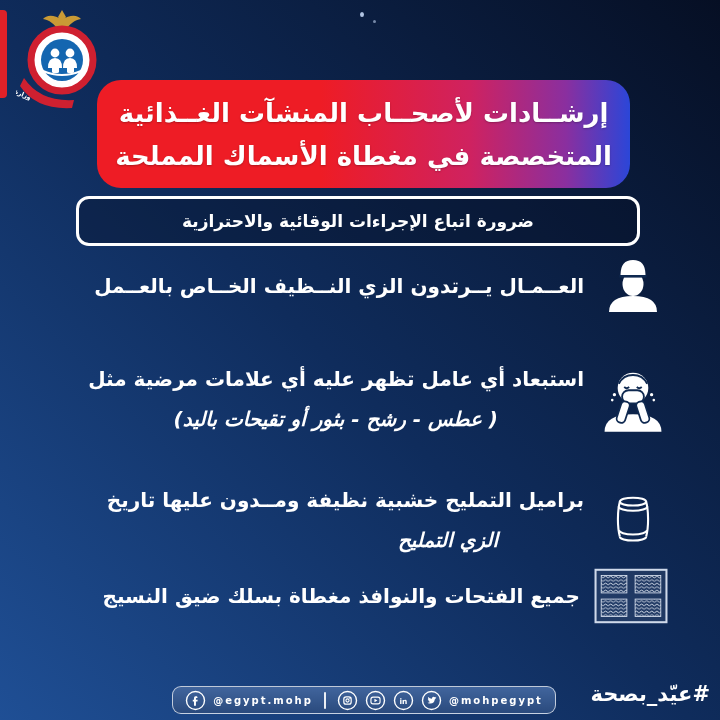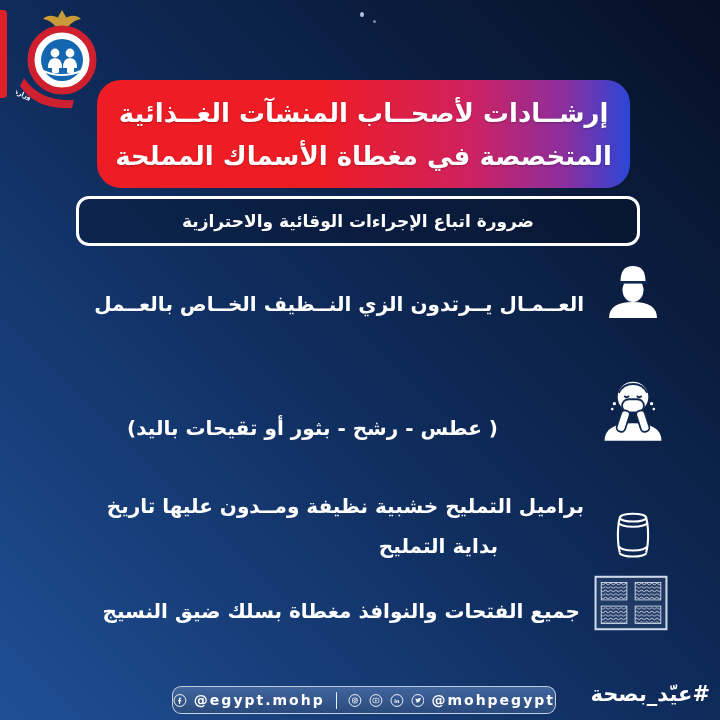--- a/index.html
+++ b/index.html
@@ -51,7 +51,7 @@
   
   .row{
     position:absolute; left:70px; right:52px;
-    display:flex; flex-direction:row-reverse; align-items:flex-end; gap:14px;
+    display:flex; flex-direction:row-reverse; align-items:center; gap:14px;
   }
   .row .icon-box{ flex:0 0 70px; display:flex; align-items:center; justify-content:center; }
   .row .txt{ flex:1; direction:rtl; text-align:right; color:#fff; font-weight:bold; }

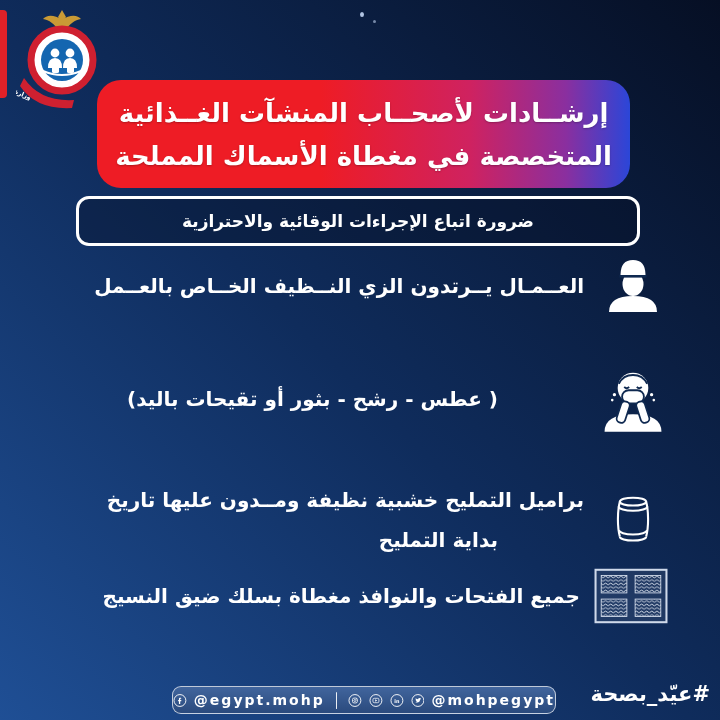--- a/index.html
+++ b/index.html
@@ -165,6 +165,7 @@
       </svg>
     </div>
     <div class="txt">
+      <div class="tline">استبعاد أي عامل تظهر عليه أي علامات مرضية مثل</div>
       <div class="tline indent">( عطس - رشح - بثور أو تقيحات باليد)</div>
     </div>
   </div>

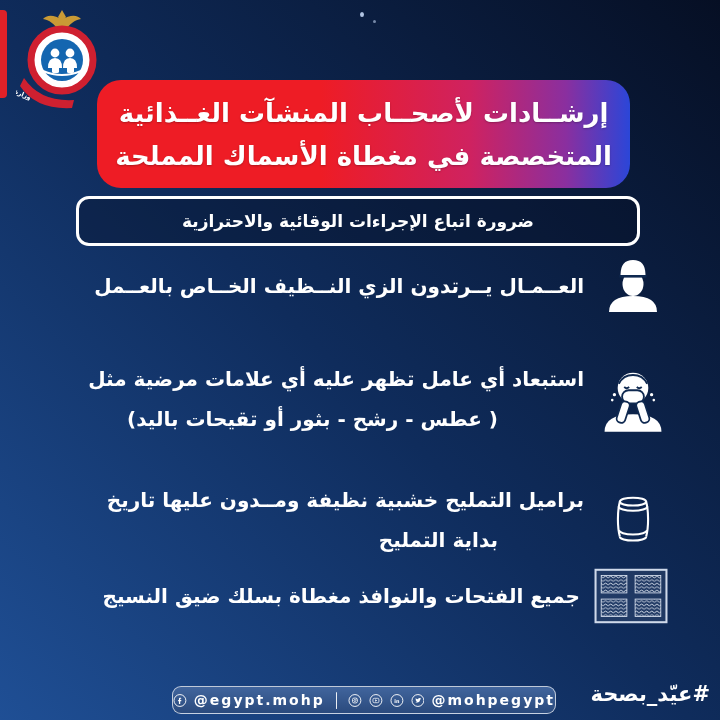--- a/index.html
+++ b/index.html
@@ -56,7 +56,7 @@
   .row .icon-box{ flex:0 0 70px; display:flex; align-items:center; justify-content:center; }
   .row .txt{ flex:1; direction:rtl; text-align:right; color:#fff; font-weight:bold; }
   .row .txt .tline{ font-size:20px; line-height:40px; white-space:nowrap; }
-  .row .txt .tline.indent{ padding-right:86px; }
+  .row .txt .tline.indent{ padding-right:86px;font-style:italic; }
   .row1{ top:248px; height:76px; }
   .row2{ top:350px; height:98px; }
   .row3{ top:474px; height:92px; }

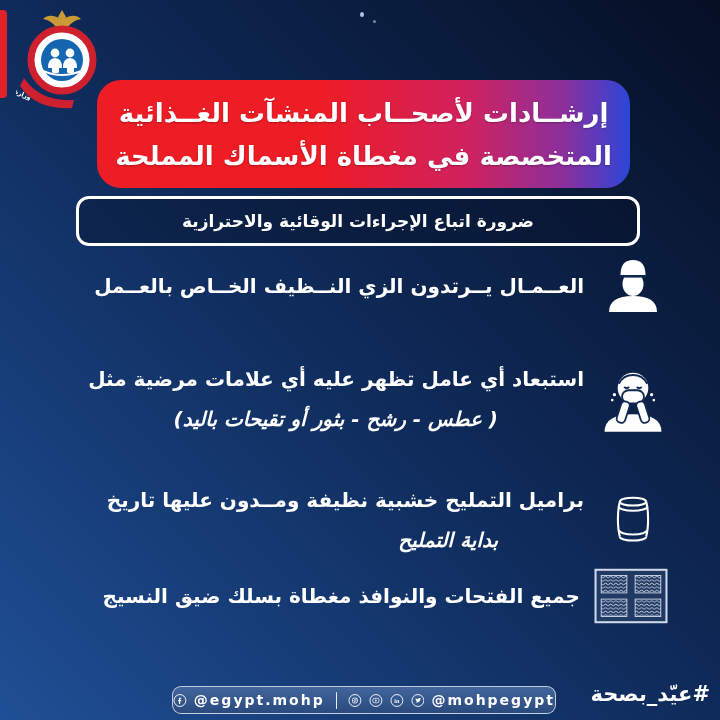--- a/index.html
+++ b/index.html
@@ -183,7 +183,7 @@
     </div>
     <div class="txt">
       <div class="tline">براميل التمليح خشبية نظيفة ومــدون عليها تاريخ</div>
-      <div class="tline indent">بداية التمليح</div>
+      <div class="tline indent">الزي التمليح</div>
     </div>
   </div>
 

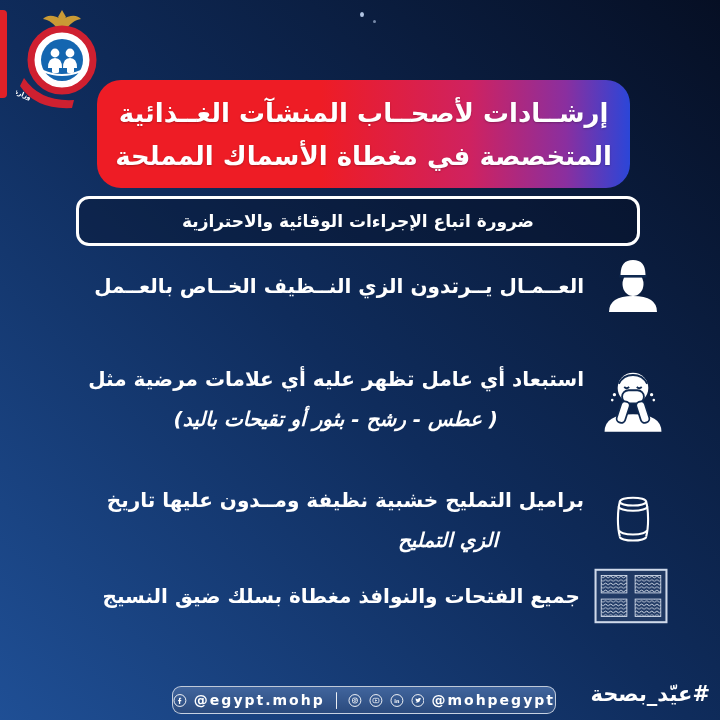--- a/index.html
+++ b/index.html
@@ -71,7 +71,7 @@
     direction:ltr;
   }
   .social-bar .handle{
-    color:#fff; font-weight:bold; font-size:14px; letter-spacing:2px; white-space:nowrap;
+    color:#fff; font-weight:bold; font-size:10px; letter-spacing:2px; white-space:nowrap;
   }
   .social-bar .divider{ width:2px; height:17px; background:#fff; opacity:.9; margin:0 4px; border-radius:1px; }
   .social-bar svg{ display:block; }

